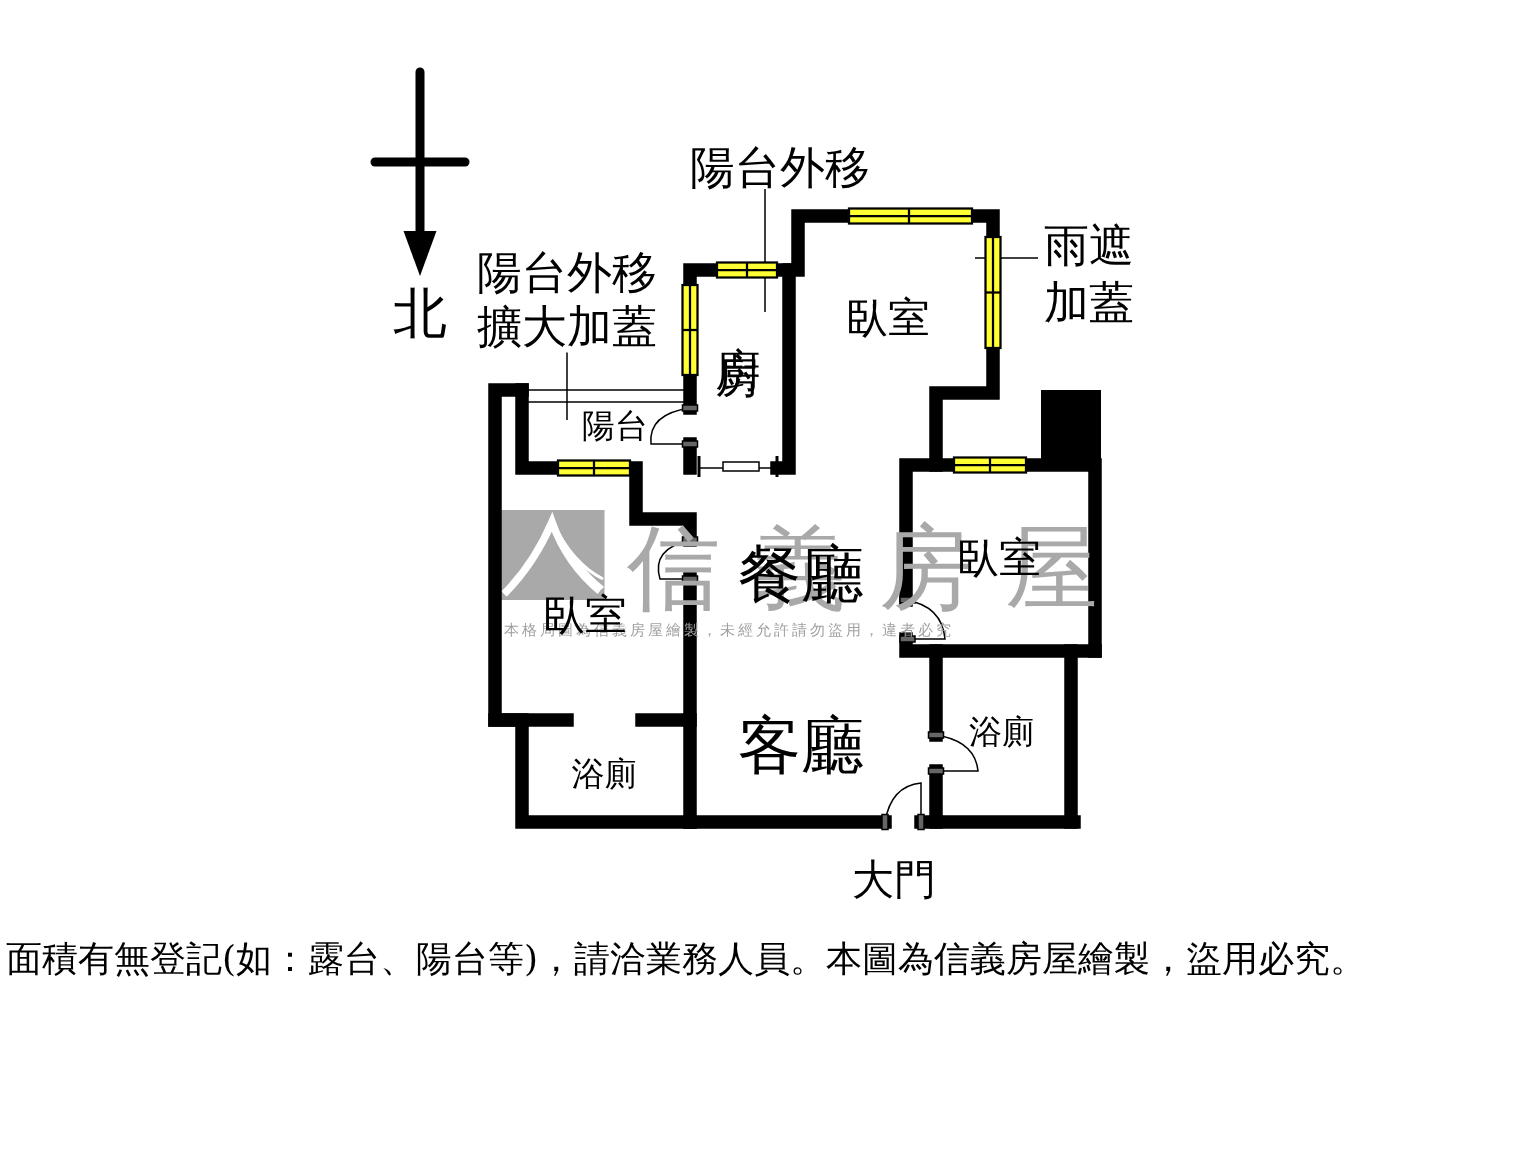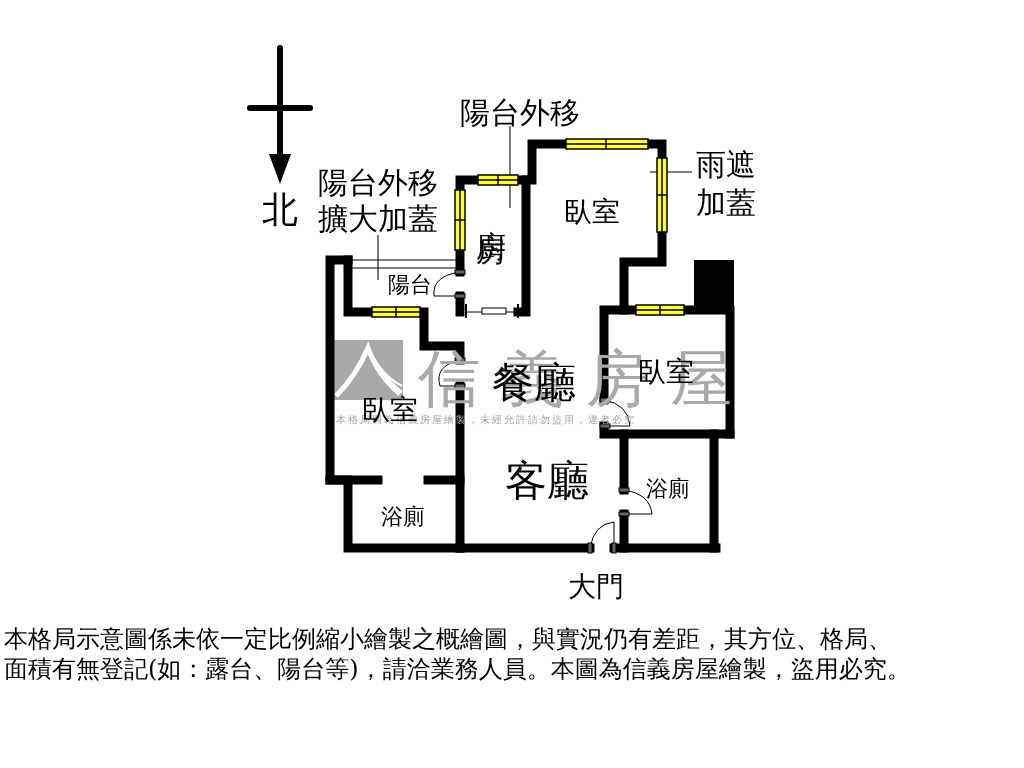--- a/index.html
+++ b/index.html
@@ -158,7 +158,7 @@
 <div class="lbl room-lg" style="left:492px; top:362px;">餐廳</div>
 <div class="lbl room-md" style="left:638px; top:358px;">臥室</div>
 <div class="lbl room-md" style="left:362px; top:396px;">臥室</div>
-<div class="lbl room-lg" style="left:492px; top:460px;margin-left:13px;">客廳</div>
+<div class="lbl room-lg" style="left:492px; top:476px;">客廳</div>
 <div class="lbl room-sm" style="left:381px; top:506px;">浴廁</div>
 <div class="lbl room-sm" style="left:646px; top:478px;">浴廁</div>
 <div class="lbl room-md" style="left:568px; top:562px;margin-top:11px;">大門</div>

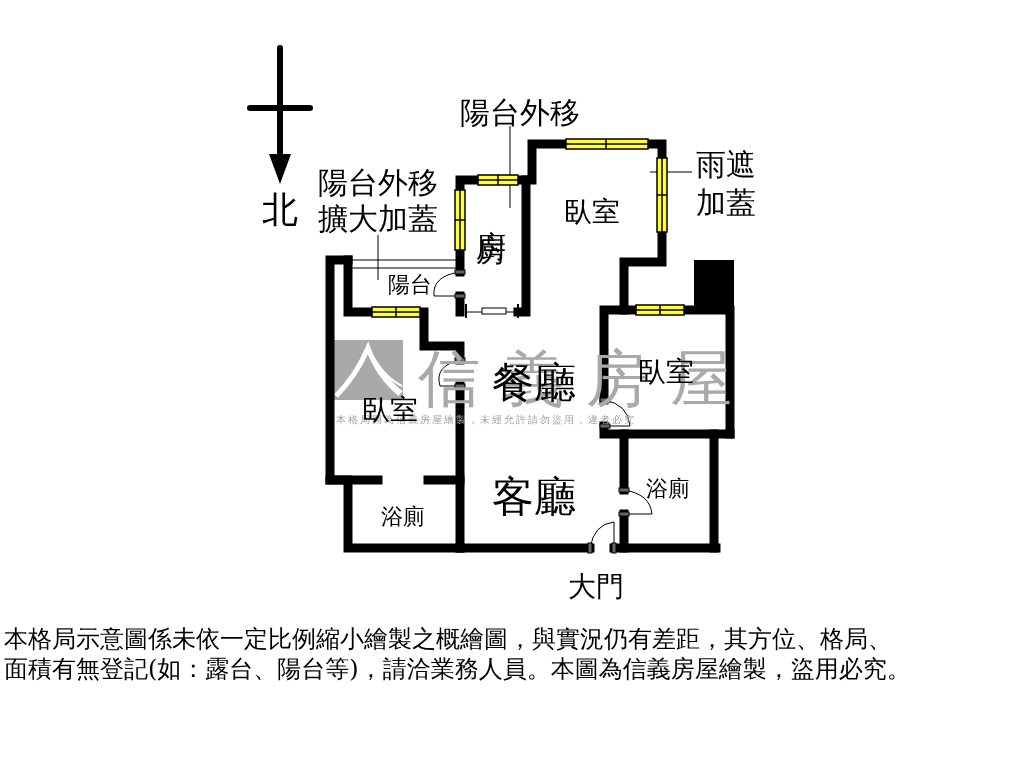--- a/index.html
+++ b/index.html
@@ -164,7 +164,6 @@
 <div class="lbl room-md" style="left:568px; top:562px;margin-top:11px;">大門</div>
 
 <div id="disclaimer">
-  <div>本格局示意圖係未依一定比例縮小繪製之概繪圖，與實況仍有差距，其方位、格局、</div>
   <div>面積有無登記(如：露台、陽台等)，請洽業務人員。本圖為信義房屋繪製，盜用必究。</div>
 </div>
 

